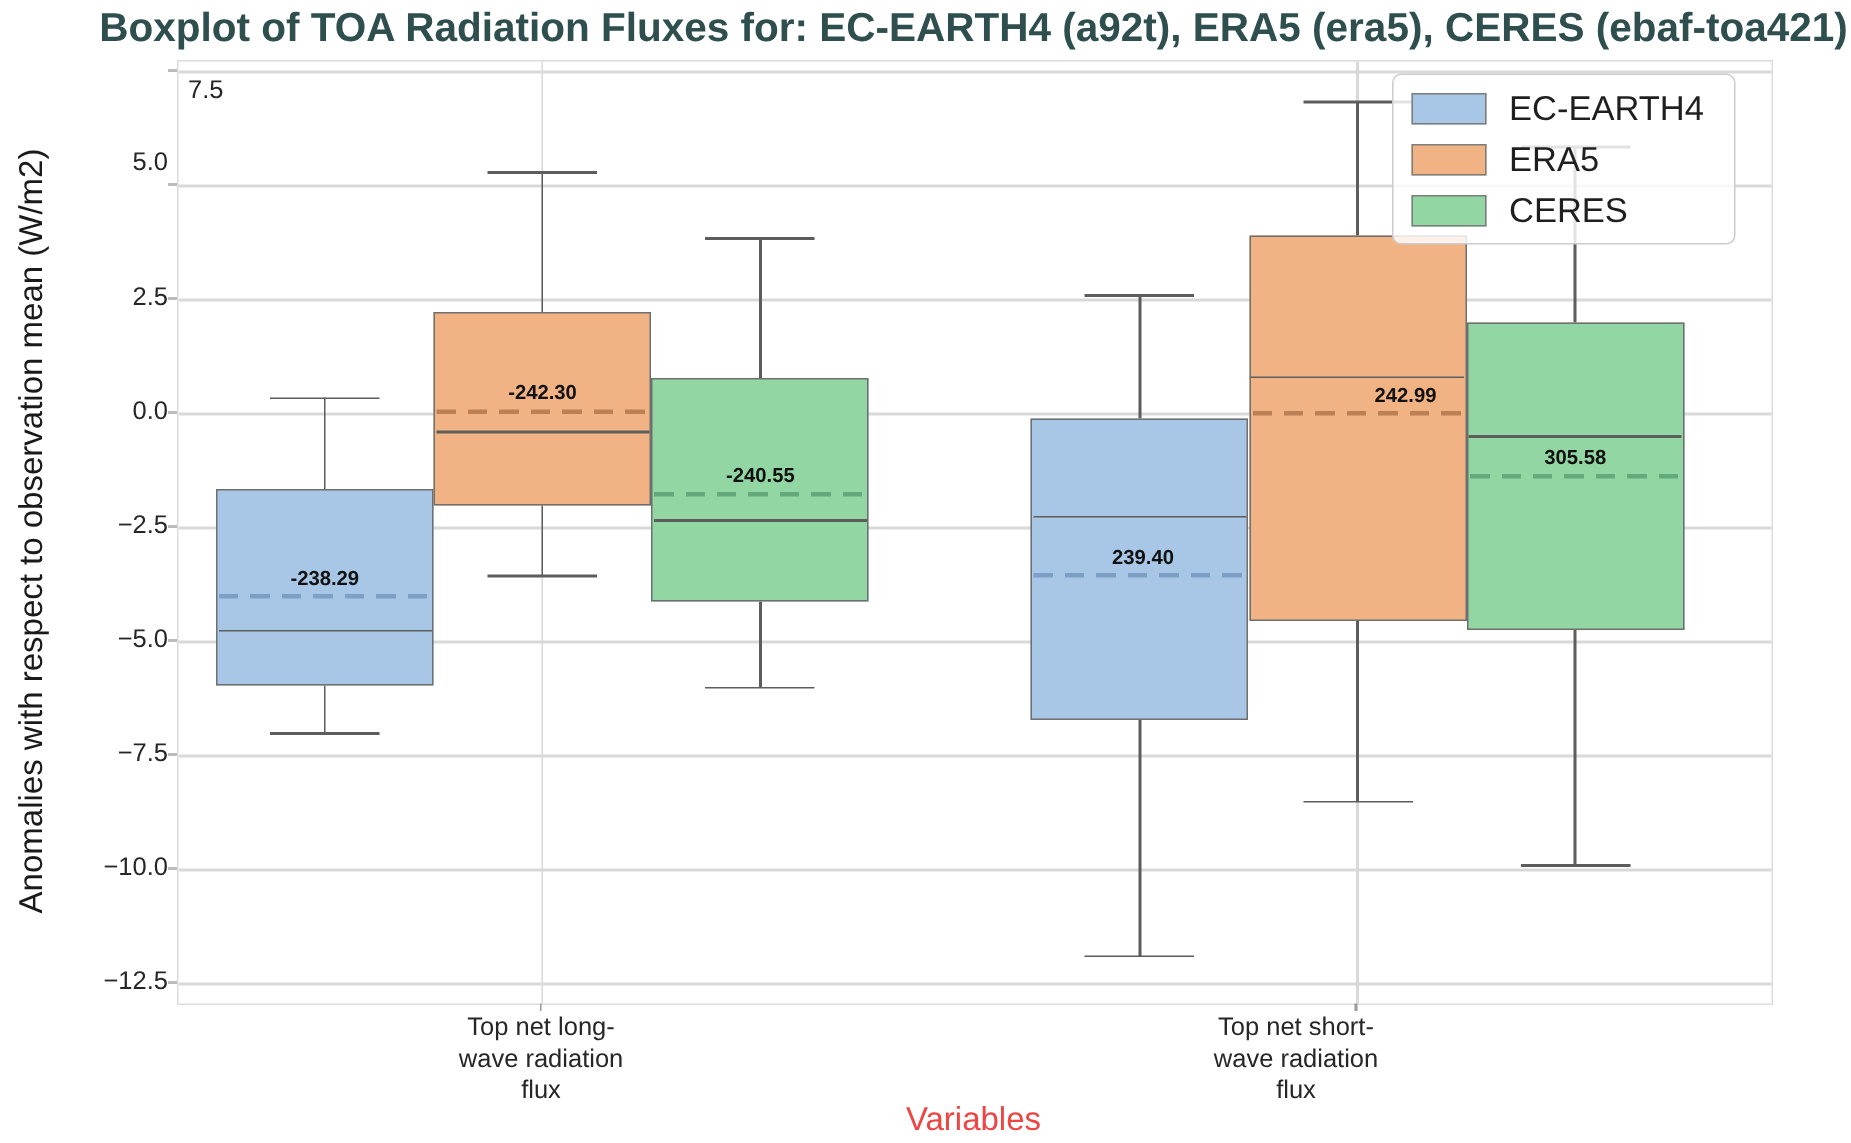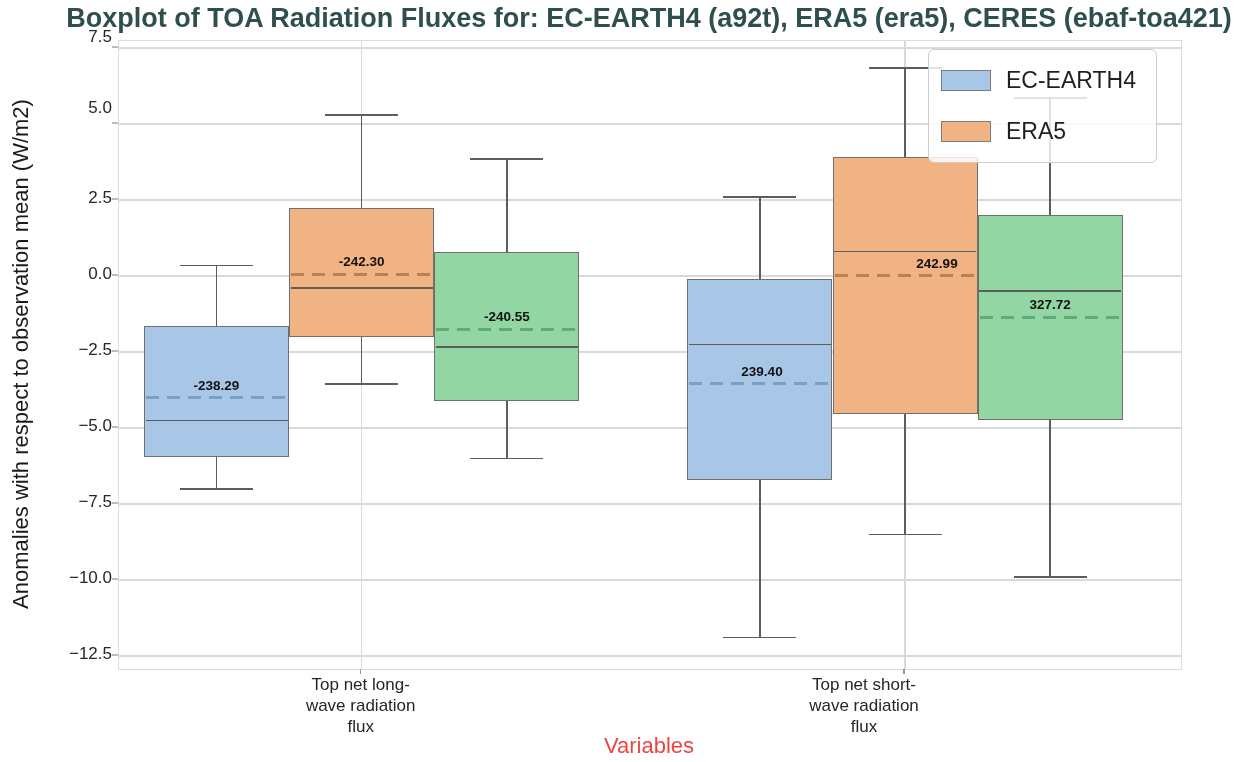--- a/index.html
+++ b/index.html
@@ -133,7 +133,7 @@
       <span class="legend-label">ERA5</span>
     </div>
   </div>
-<div class="ytick-label" style="top: 27px;">7.5</div>
+<div class="ytick-label" style="top: 50px; margin-left: 37px;">7.5</div>
     <div class="ytick-mark" style="left: 112px; top: 46.3913px;"></div>
     <div class="ytick-label" style="top: 98px;">5.0</div>
     <div class="ytick-mark" style="left: 112px; top: 122.384px;"></div>

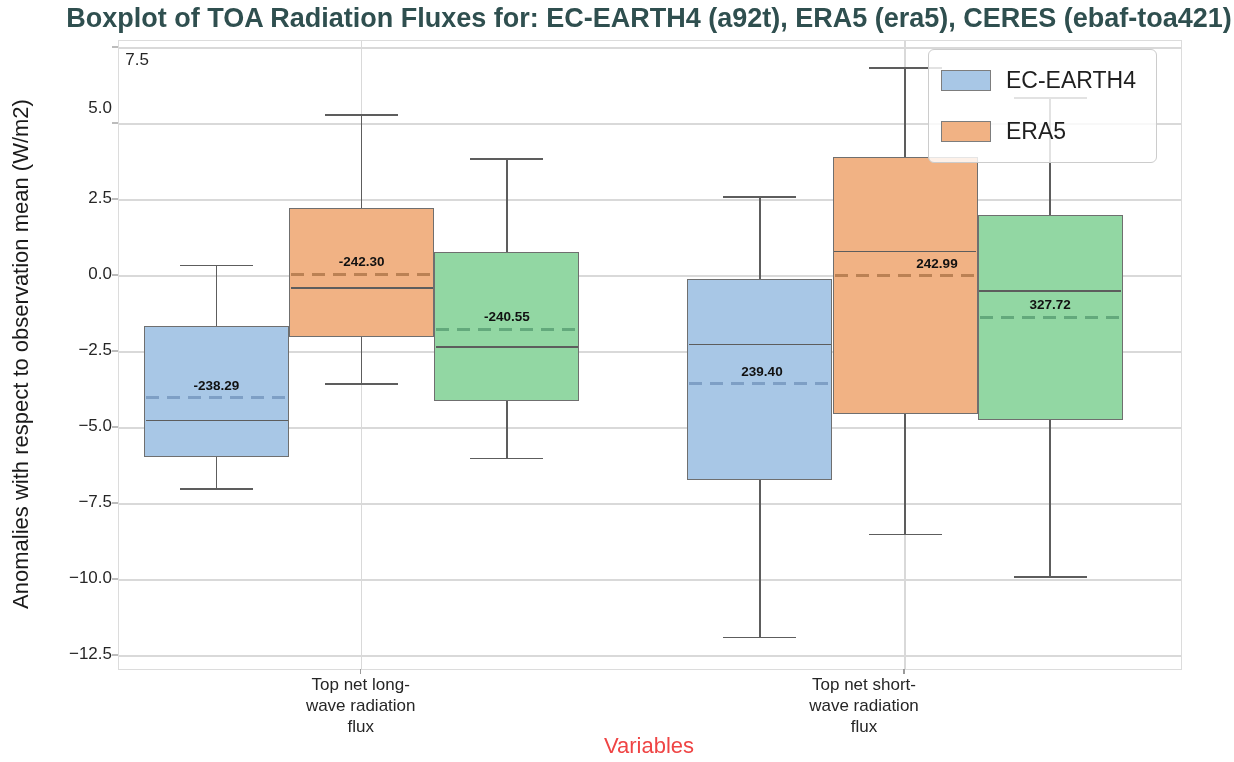--- a/index.html
+++ b/index.html
@@ -132,6 +132,10 @@
       <span class="legend-swatch" style="background: rgb(241, 178, 132);"></span>
       <span class="legend-label">ERA5</span>
     </div>
+    <div class="legend-row">
+      <span class="legend-swatch" style="background: rgb(146, 215, 163);"></span>
+      <span class="legend-label">CERES</span>
+    </div>
   </div>
 <div class="ytick-label" style="top: 50px; margin-left: 37px;">7.5</div>
     <div class="ytick-mark" style="left: 112px; top: 46.3913px;"></div>

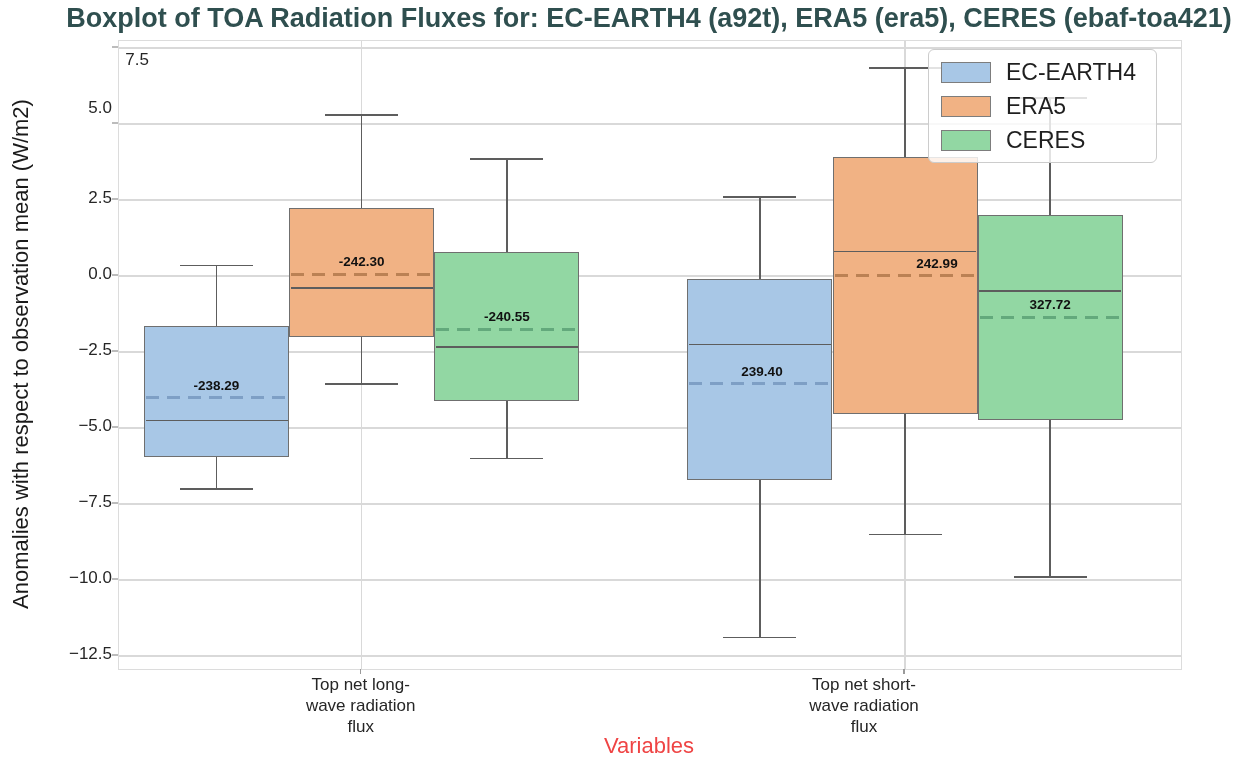--- a/index.html
+++ b/index.html
@@ -119,7 +119,7 @@
       <div class="box" style="left: 858.7px; top: 174.174px; width: 145px; height: 205.179px; background: rgb(146, 215, 163);"></div>
       <div class="median-line" style="left: 860.2px; top: 249.317px; width: 142px;"></div>
       <div class="mean-line" style="left: 860.7px; top: 274.504px; width: 141px; background: repeating-linear-gradient(90deg, rgb(99, 169, 124) 0px, rgb(99, 169, 124) 13px, transparent 13px, transparent 21px);"></div>
-      <div class="mean-label" style="left: 861.2px; top: 256.004px;">327.72</div>
+      <div class="mean-label" style="left: 861.2px; top: 256.004px;">305.58</div>
     </div>
   <div id="axis-decor"></div>
 

